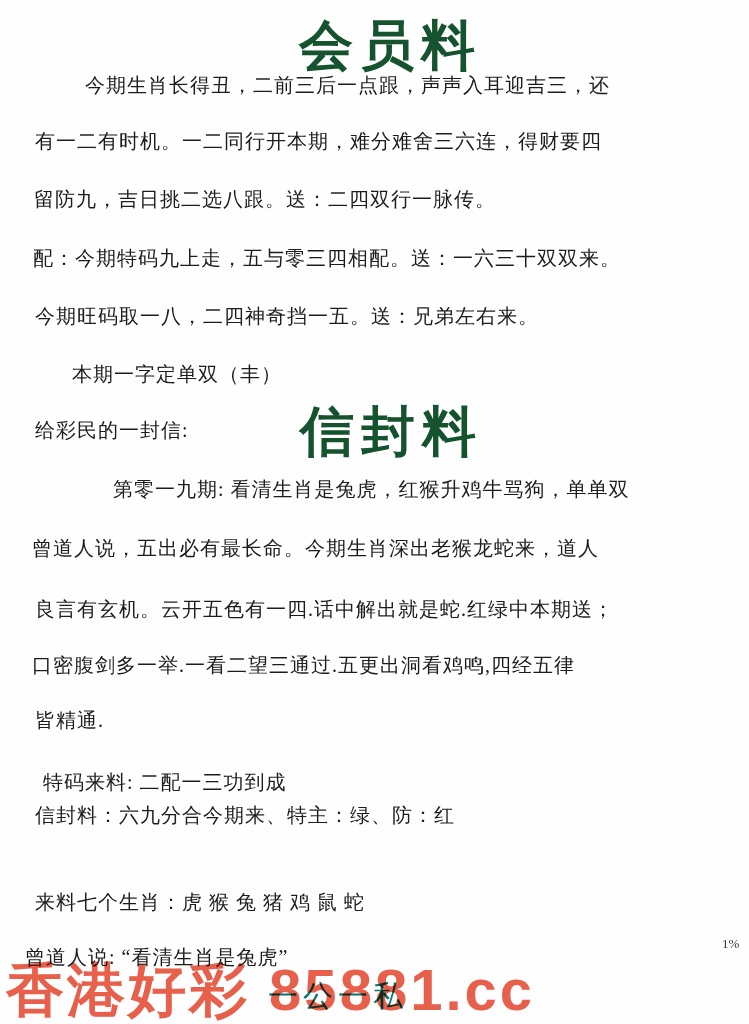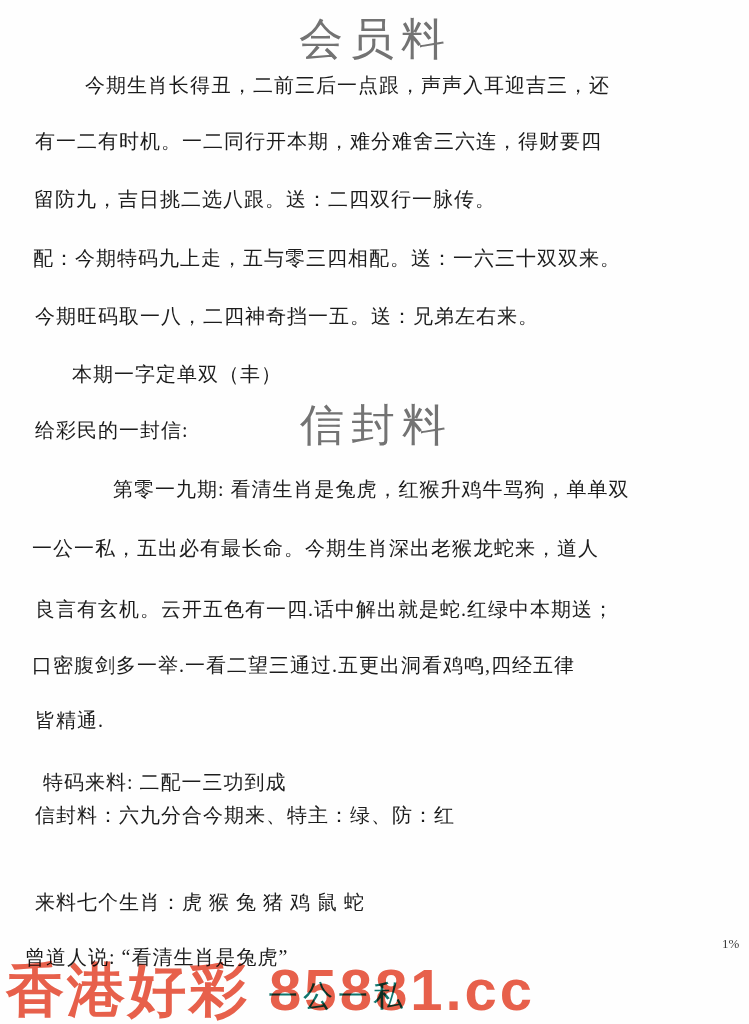--- a/index.html
+++ b/index.html
@@ -25,10 +25,10 @@
   }
   .big-title {
     position: absolute;
-    font-size: 44px;
-    font-weight: 400;
+    font-size: 54px;
+    font-weight: 700;
     letter-spacing: 7px;
-    color: #737373;
+    color: #14532d;
     white-space: nowrap;
   }
   .footer-center {

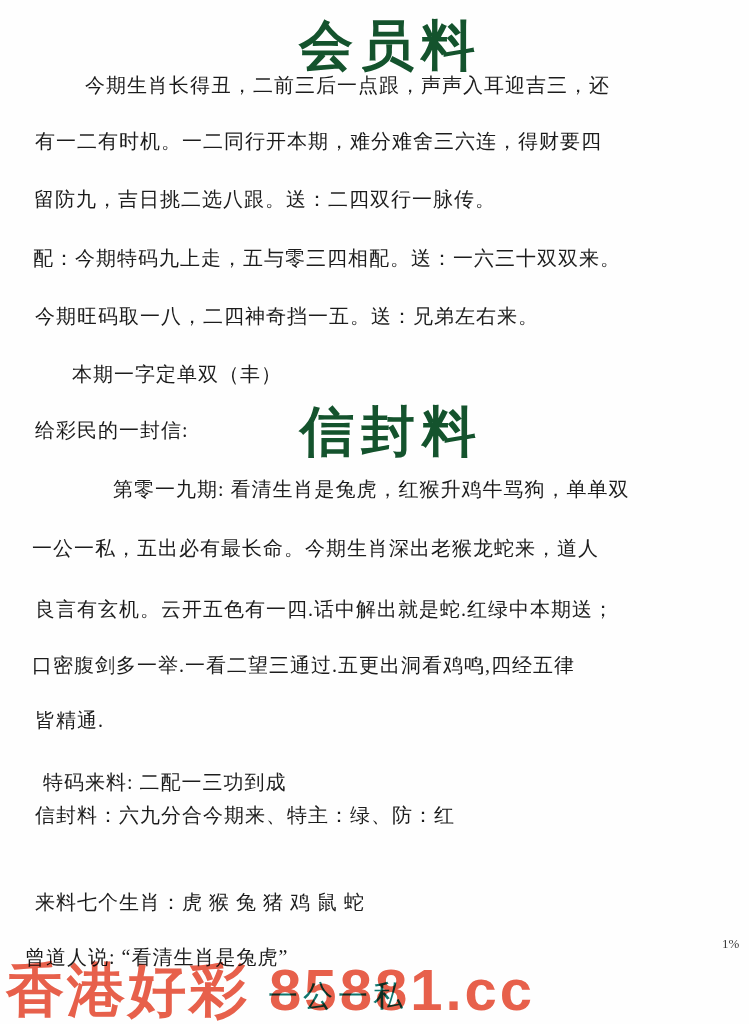--- a/index.html
+++ b/index.html
@@ -76,7 +76,7 @@
   <div class="big-title" style="left:292px; top:396px;margin-left:8px;">信封料</div>
 
   <div class="line" style="left:113px; top:476px;">第零一九期: 看清生肖是兔虎，红猴升鸡牛骂狗，单单双</div>
-  <div class="line" style="left:32px; top:535px;">一公一私，五出必有最长命。今期生肖深出老猴龙蛇来，道人</div>
+  <div class="line" style="left:32px; top:535px;">曾道人说，五出必有最长命。今期生肖深出老猴龙蛇来，道人</div>
   <div class="line" style="left:35px; top:596px;">良言有玄机。云开五色有一四.话中解出就是蛇.红绿中本期送；</div>
   <div class="line" style="left:32px; top:652px;">口密腹剑多一举.一看二望三通过.五更出洞看鸡鸣,四经五律</div>
   <div class="line" style="left:35px; top:707px;">皆精通.</div>

